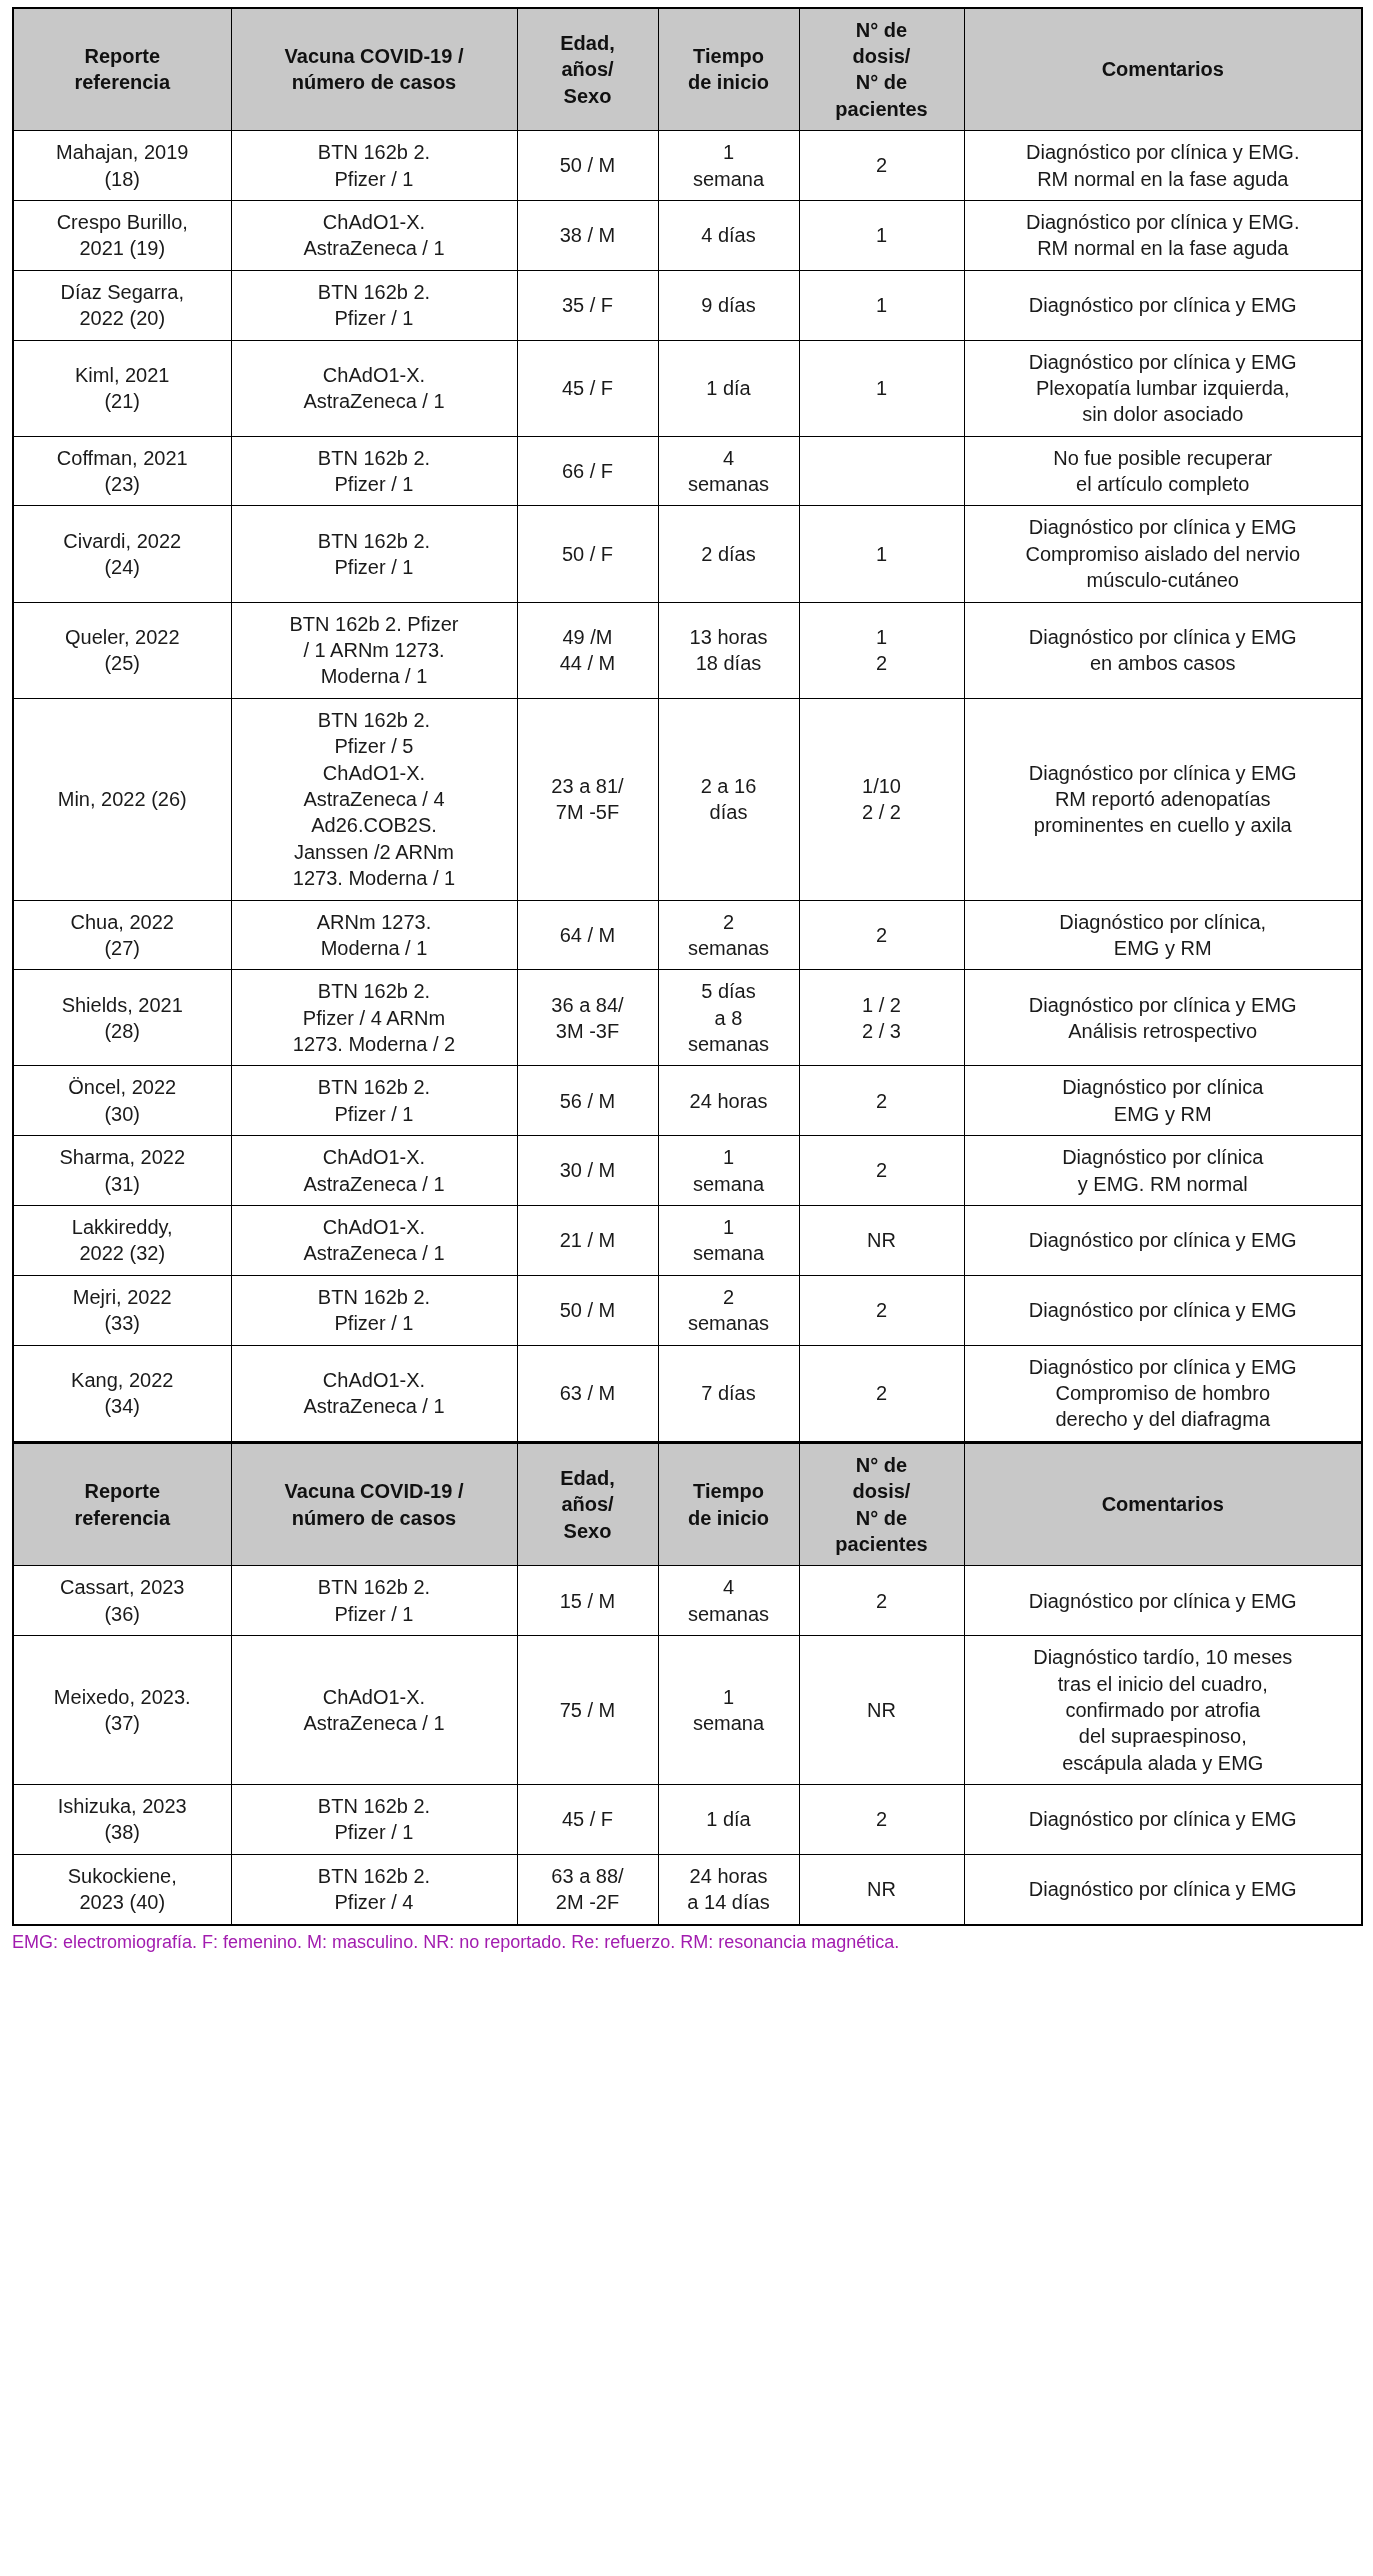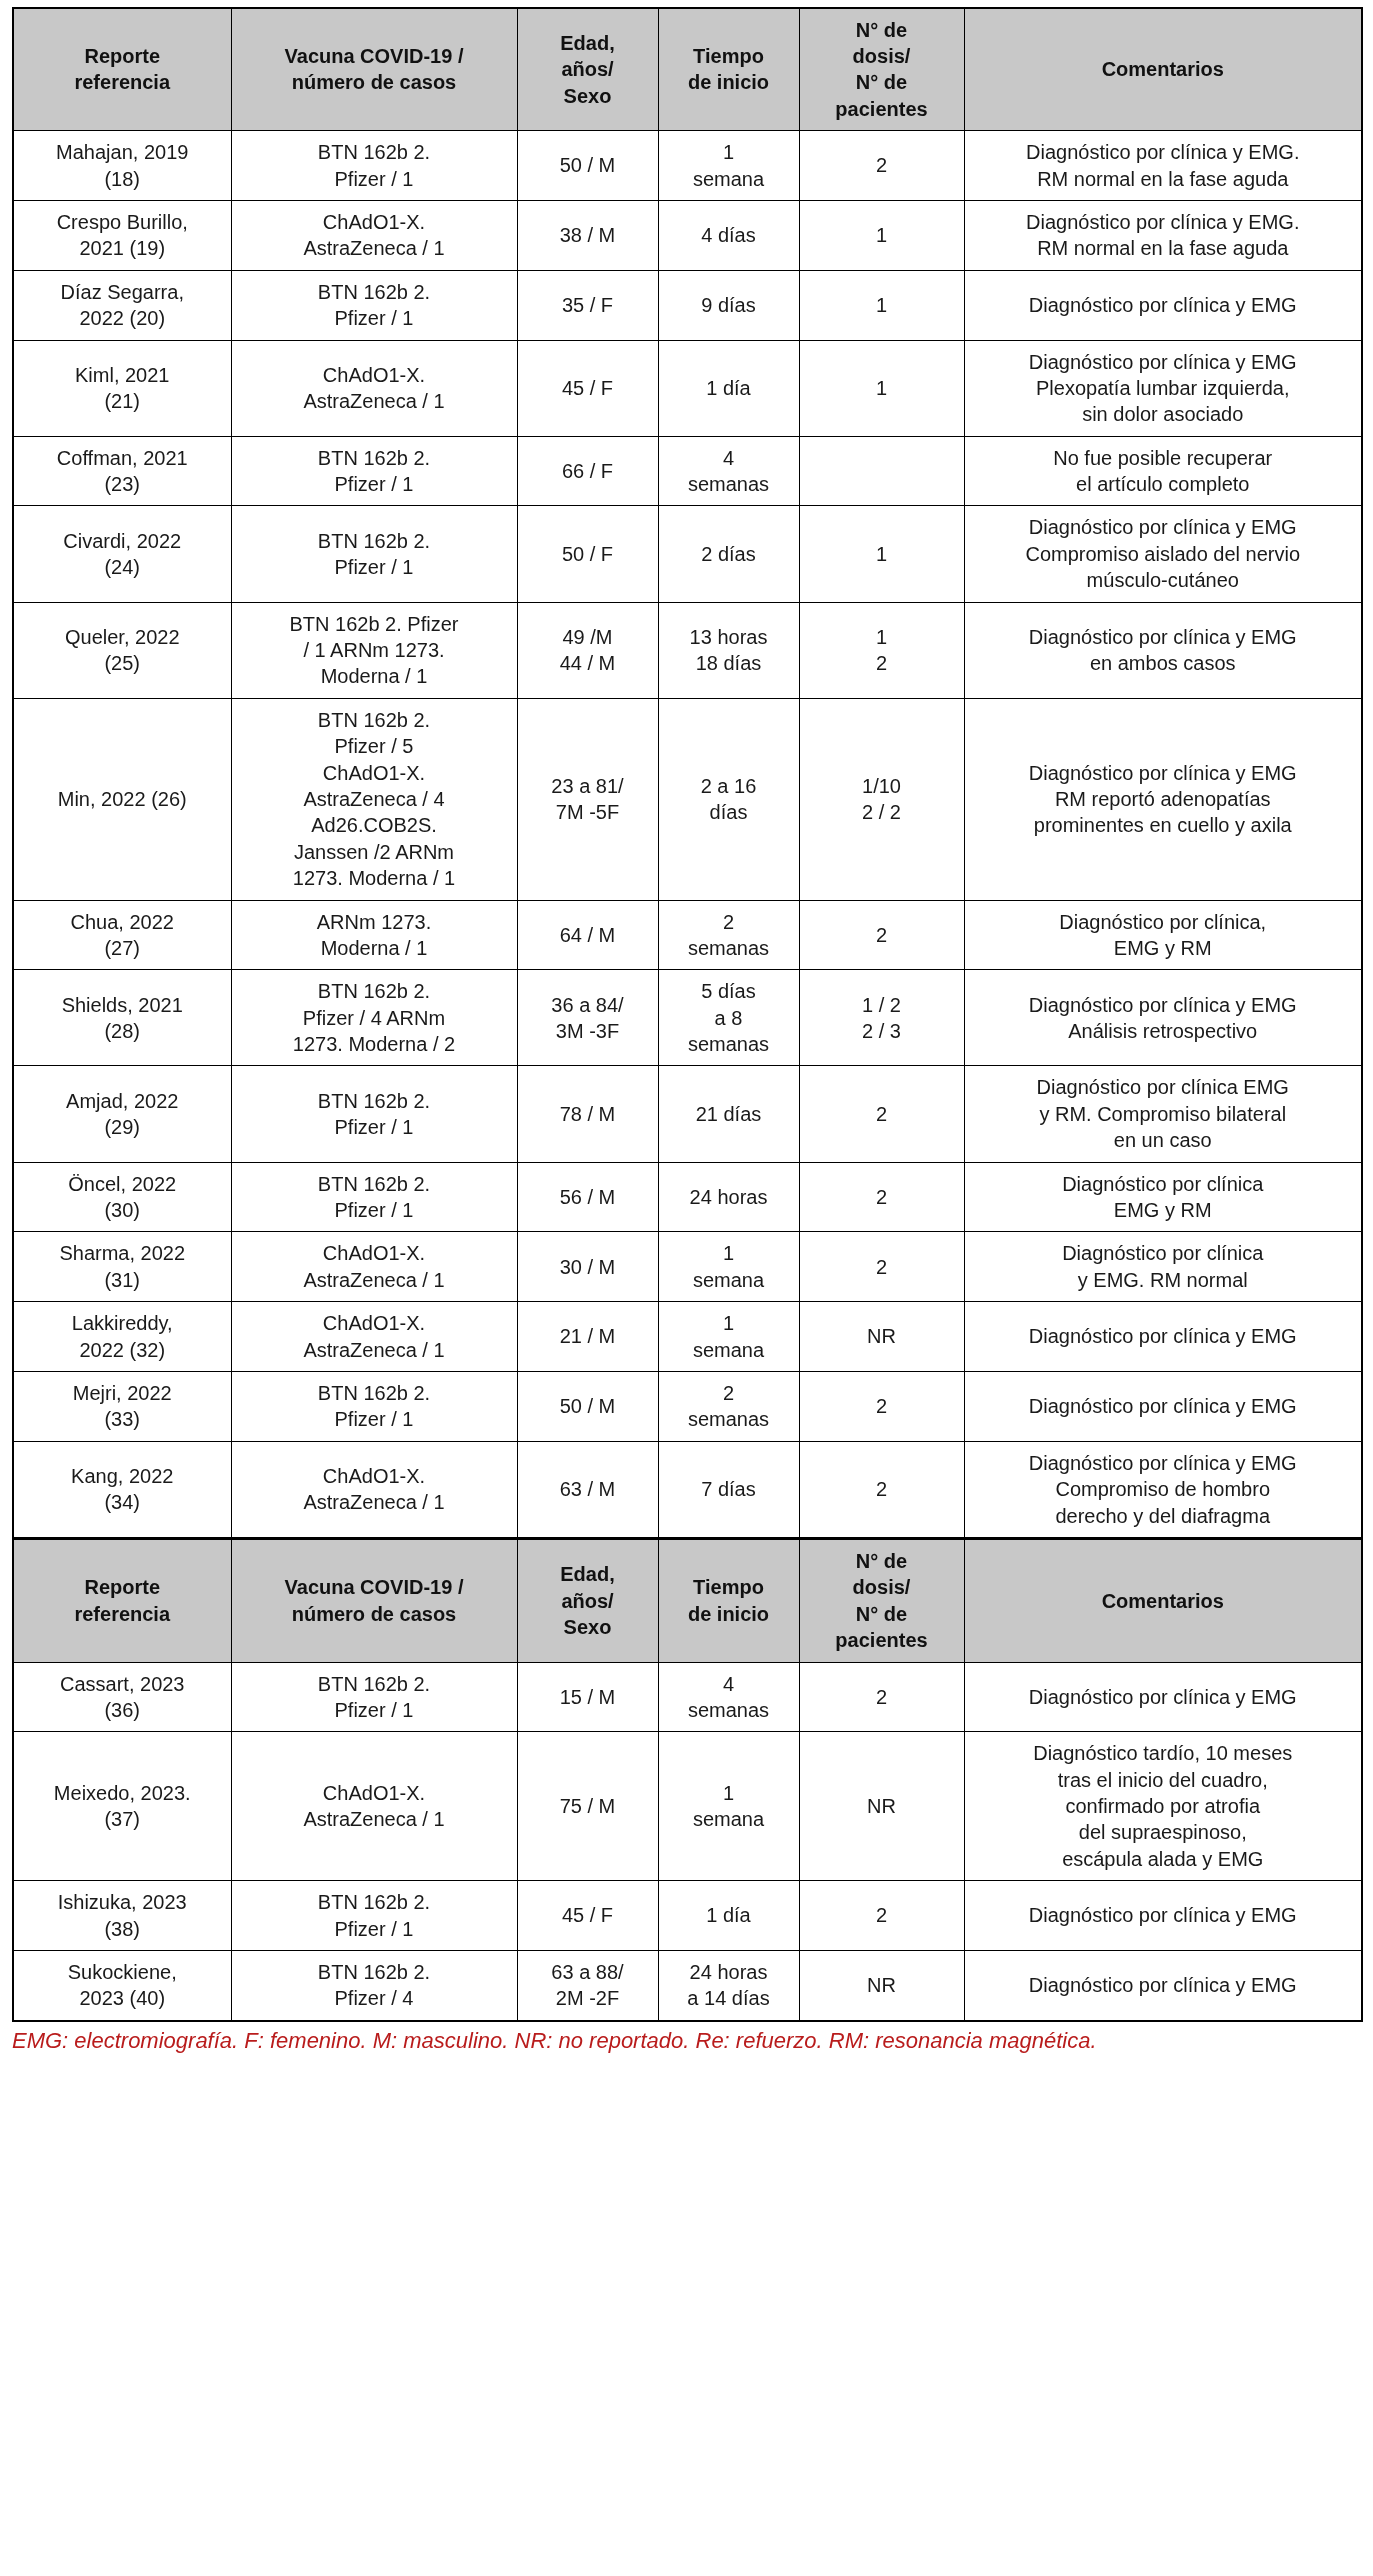--- a/index.html
+++ b/index.html
@@ -227,18 +227,6 @@
 2 / 3</td>
           <td>Diagnóstico por clínica y EMG
 Análisis retrospectivo</td>
-        </tr>
-        <tr>
-          <td>Amjad, 2022
-(29)</td>
-          <td>BTN 162b 2.
-Pfizer / 1</td>
-          <td>78 / M</td>
-          <td>21 días</td>
-          <td>2</td>
-          <td>Diagnóstico por clínica EMG
-y RM. Compromiso bilateral
-en un caso</td>
         </tr>
         <tr>
           <td>Öncel, 2022

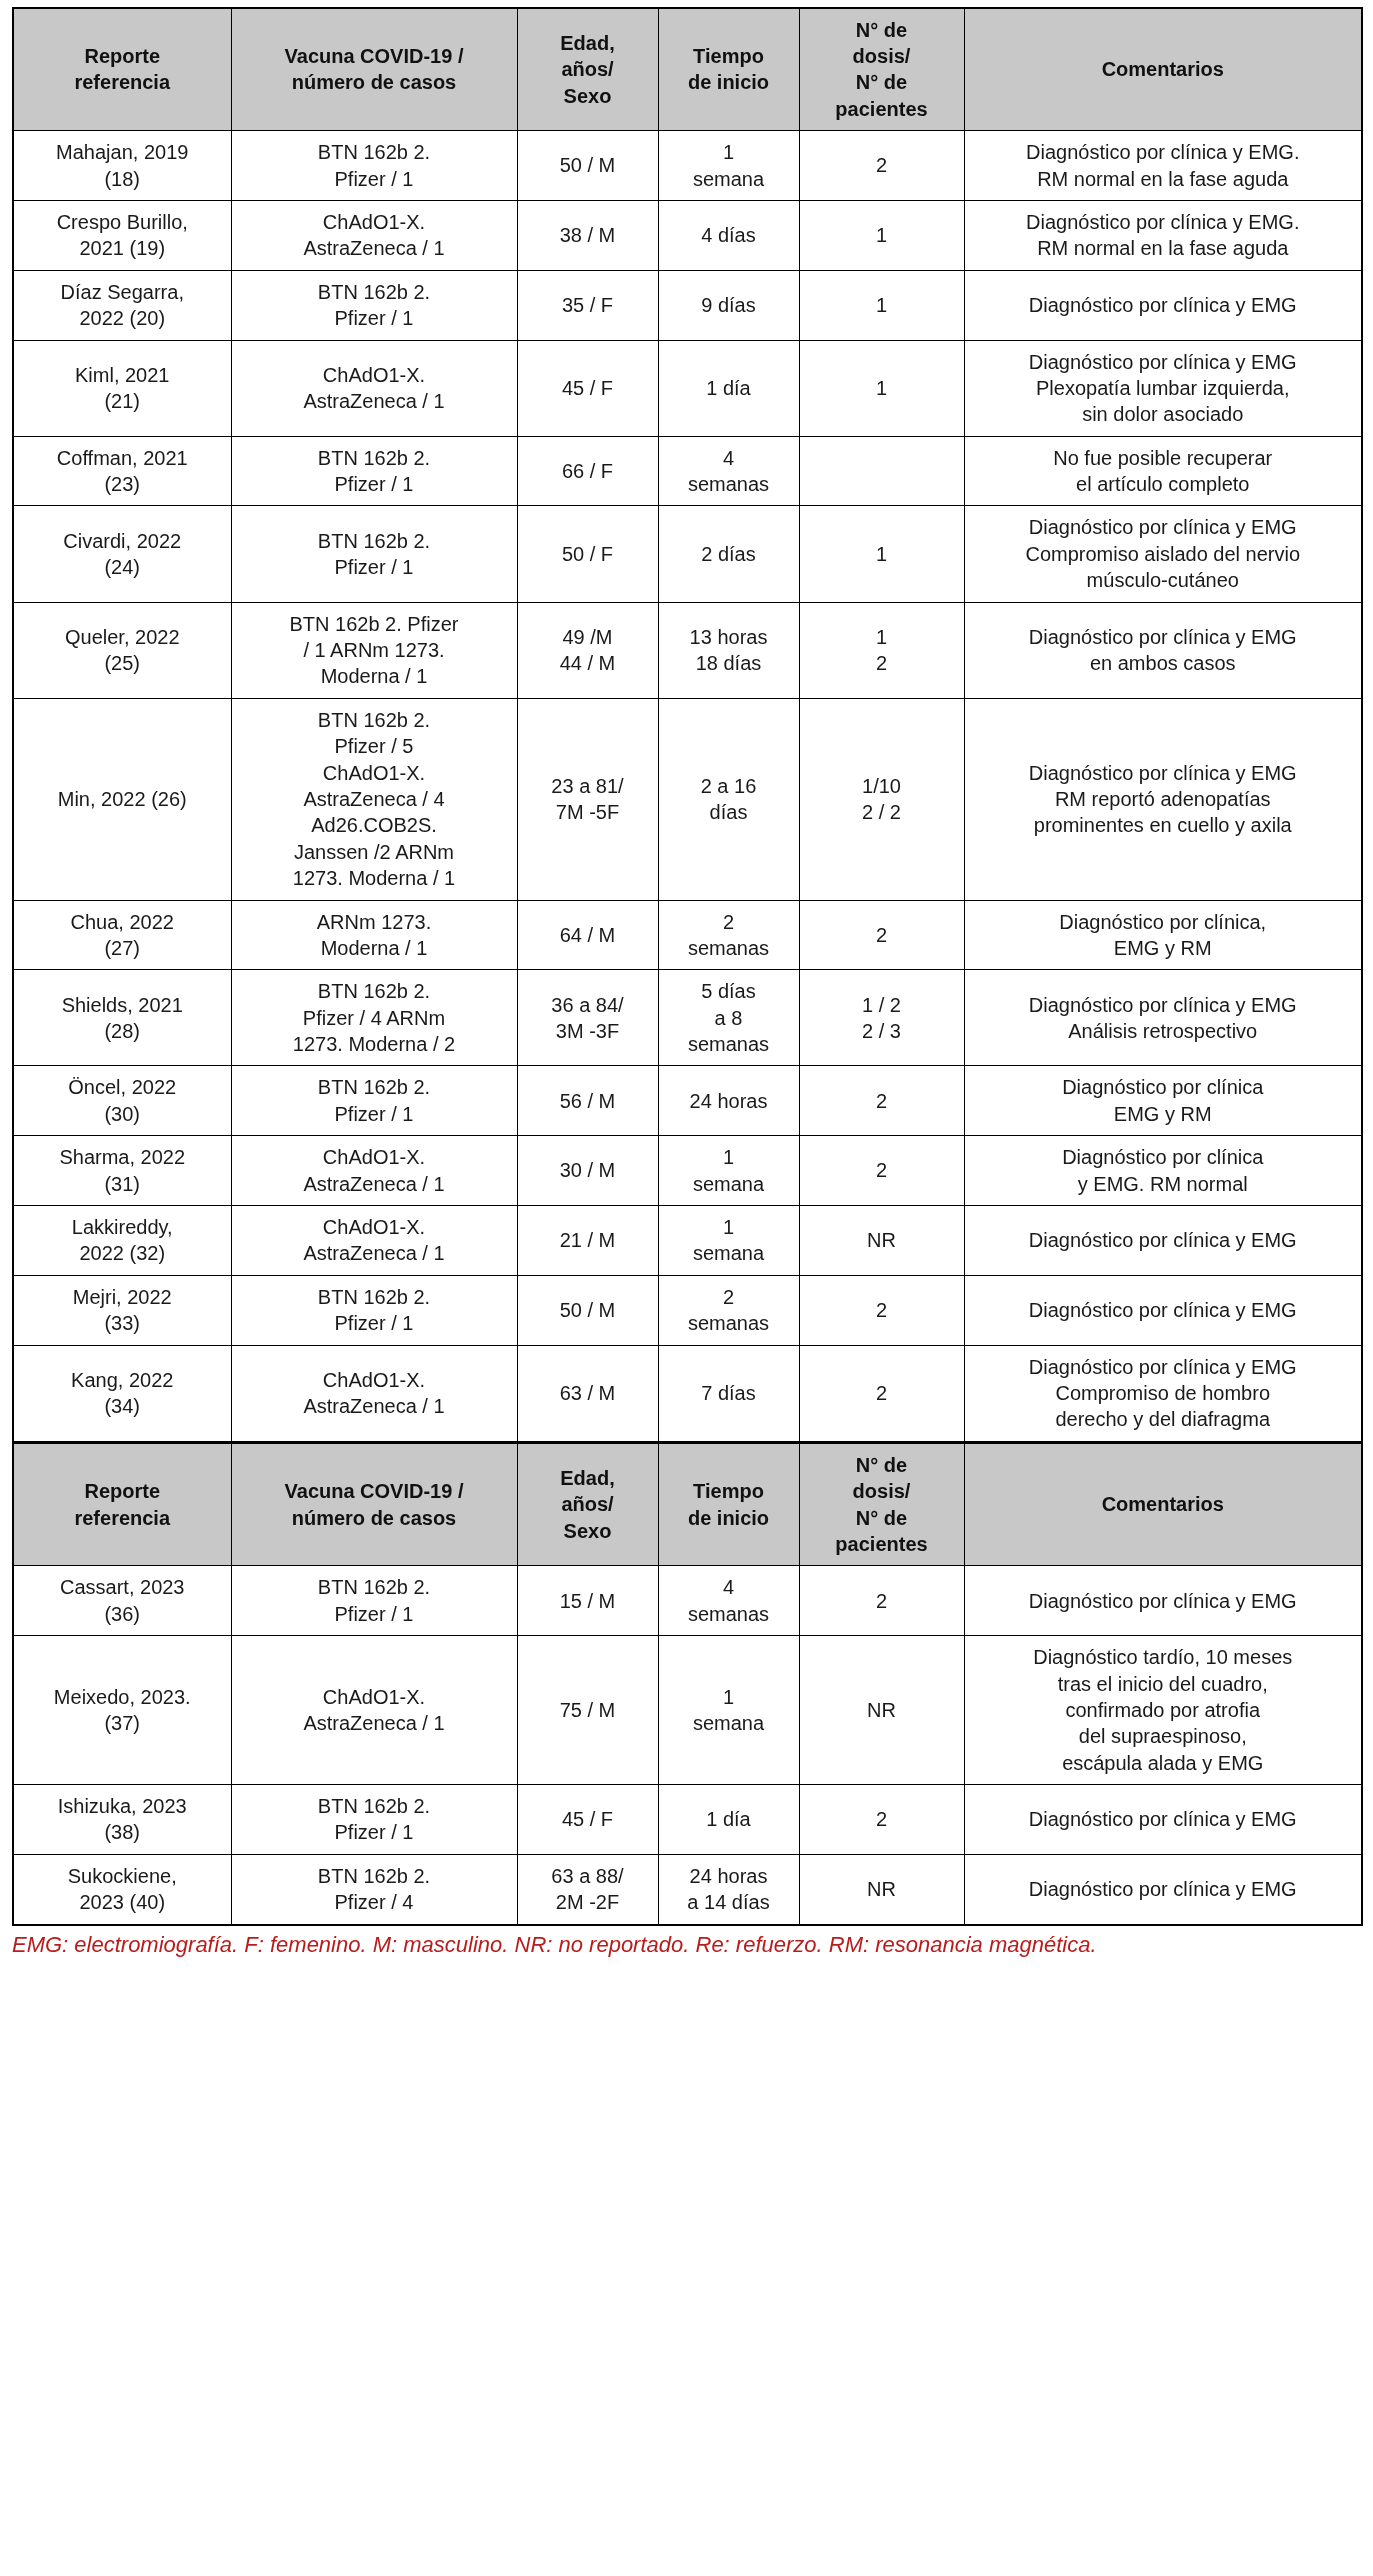--- a/index.html
+++ b/index.html
@@ -59,10 +59,9 @@
     border-top:3.3px solid var(--border-color);
   }
   .footnote{
-    font-style:italic;
-    font-size:22px;
+    font-size:18px;
     margin-top:6.6px;
-    color:#b91c1c;
+    color:#a21caf;
   }
 </style>
 </head>

